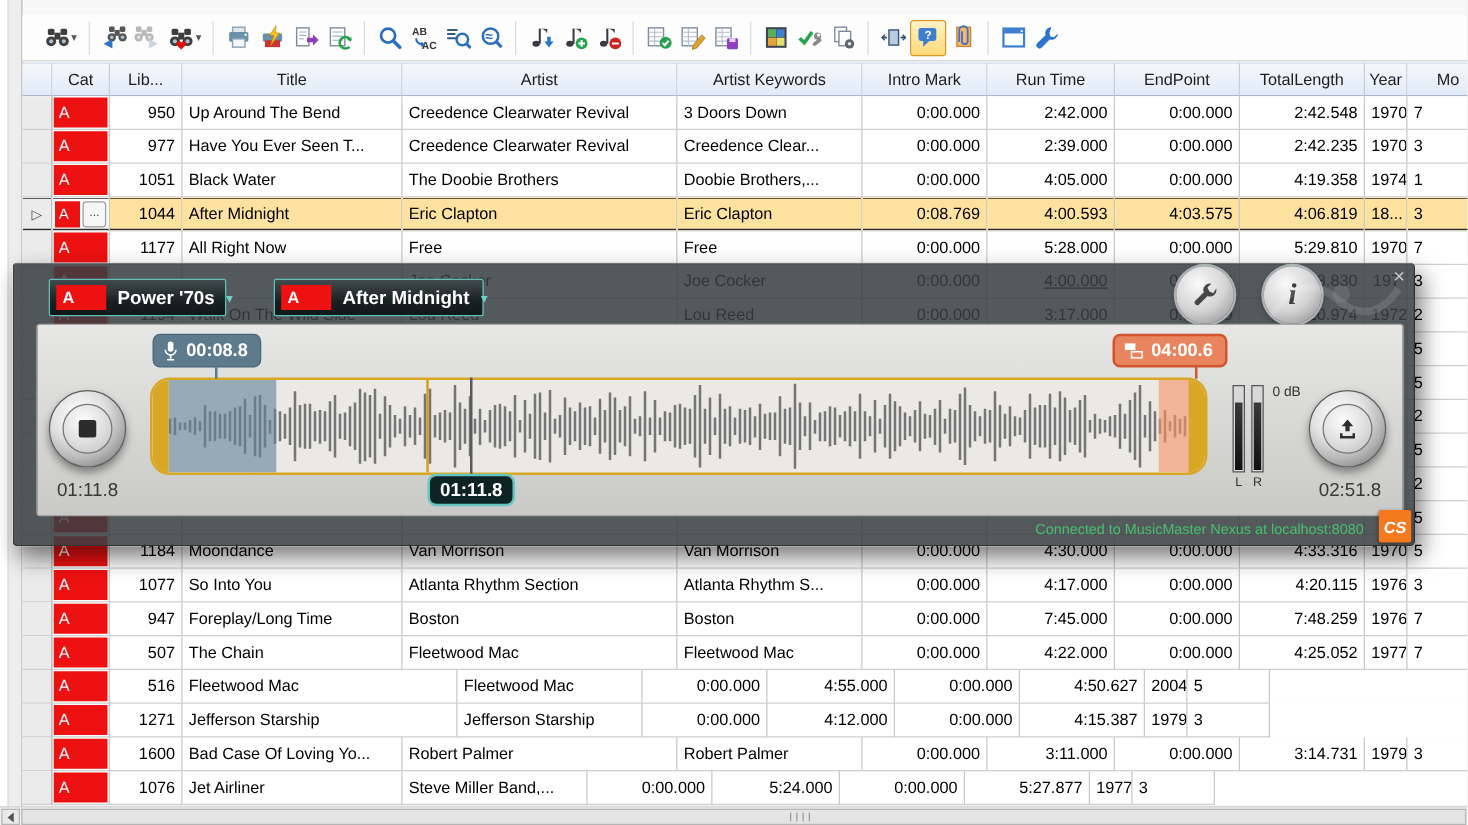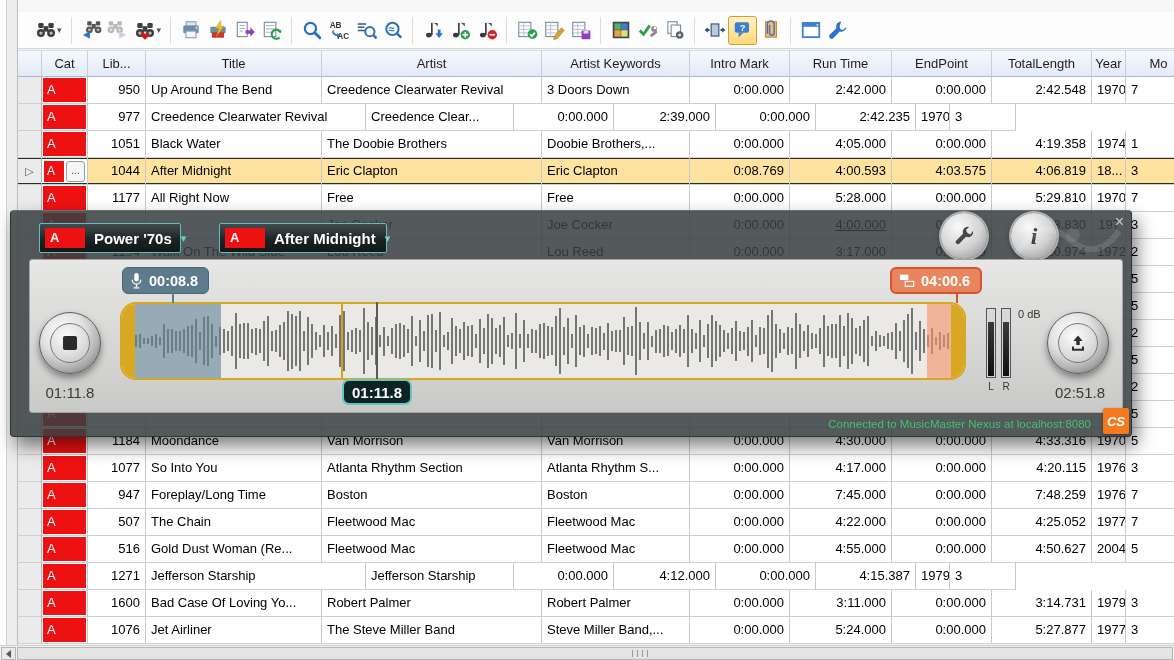--- a/index.html
+++ b/index.html
@@ -352,6 +352,7 @@
             <span class="badge">A</span>
           </div>
           <div class="cell r" style="width: 58px;">977</div>
+          <div class="cell" style="width: 176px;">Have You Ever Seen T...</div>
           <div class="cell" style="width: 220px;">Creedence Clearwater Revival</div>
           <div class="cell" style="width: 148px;">Creedence Clear...</div>
           <div class="cell r" style="width: 100px;">0:00.000</div>

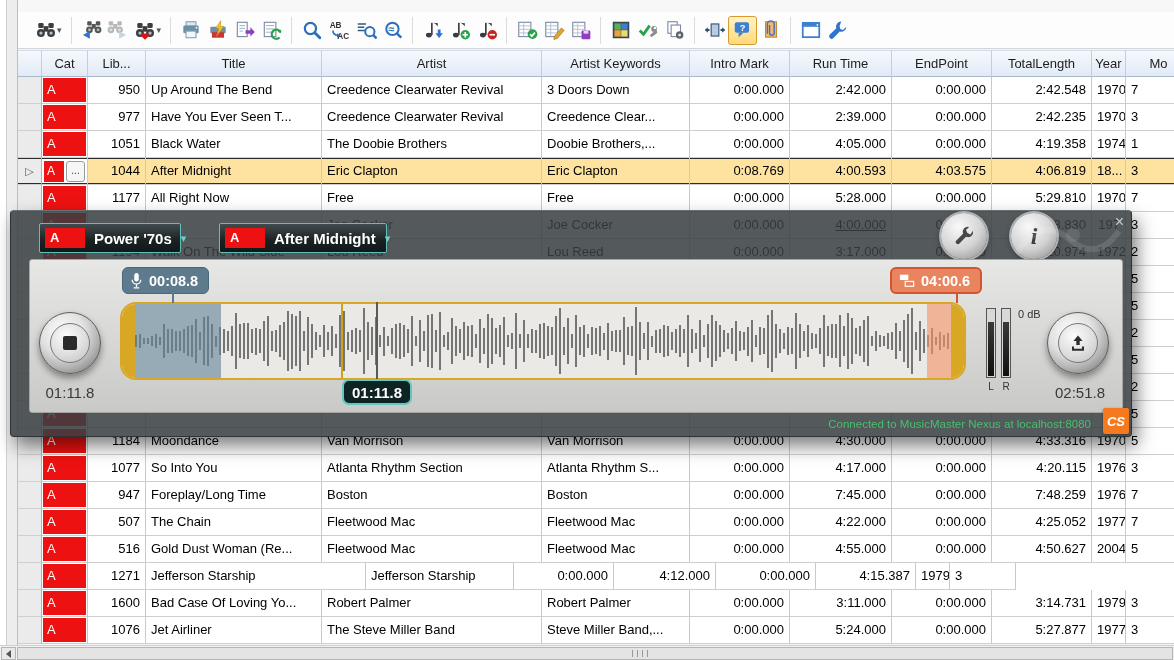--- a/index.html
+++ b/index.html
@@ -609,7 +609,6 @@
             <span class="badge">A</span>
           </div>
           <div class="cell r" style="width: 58px;">516</div>
-          <div class="cell" style="width: 176px;">Gold Dust Woman (Re...</div>
           <div class="cell" style="width: 220px;">Fleetwood Mac</div>
           <div class="cell" style="width: 148px;">Fleetwood Mac</div>
           <div class="cell r" style="width: 100px;">0:00.000</div>

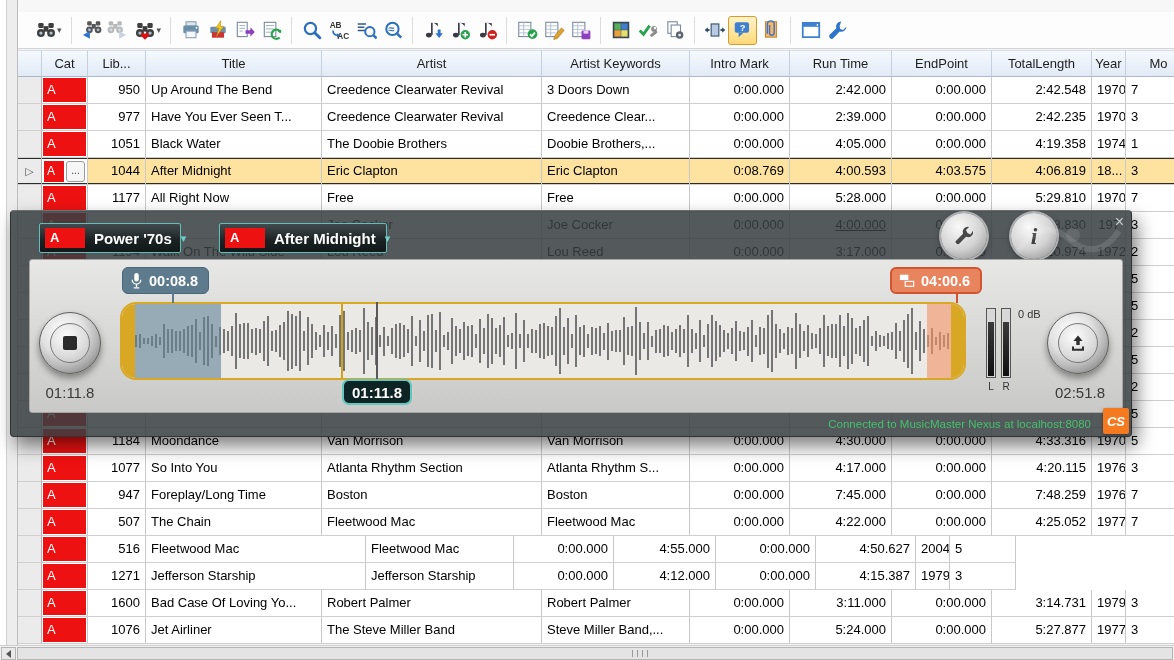--- a/index.html
+++ b/index.html
@@ -656,7 +656,6 @@
           </div>
           <div class="cell r" style="width: 58px;">1076</div>
           <div class="cell" style="width: 176px;">Jet Airliner</div>
-          <div class="cell" style="width: 220px;">The Steve Miller Band</div>
           <div class="cell" style="width: 148px;">Steve Miller Band,...</div>
           <div class="cell r" style="width: 100px;">0:00.000</div>
           <div class="cell r" style="width: 102px;">5:24.000</div>

